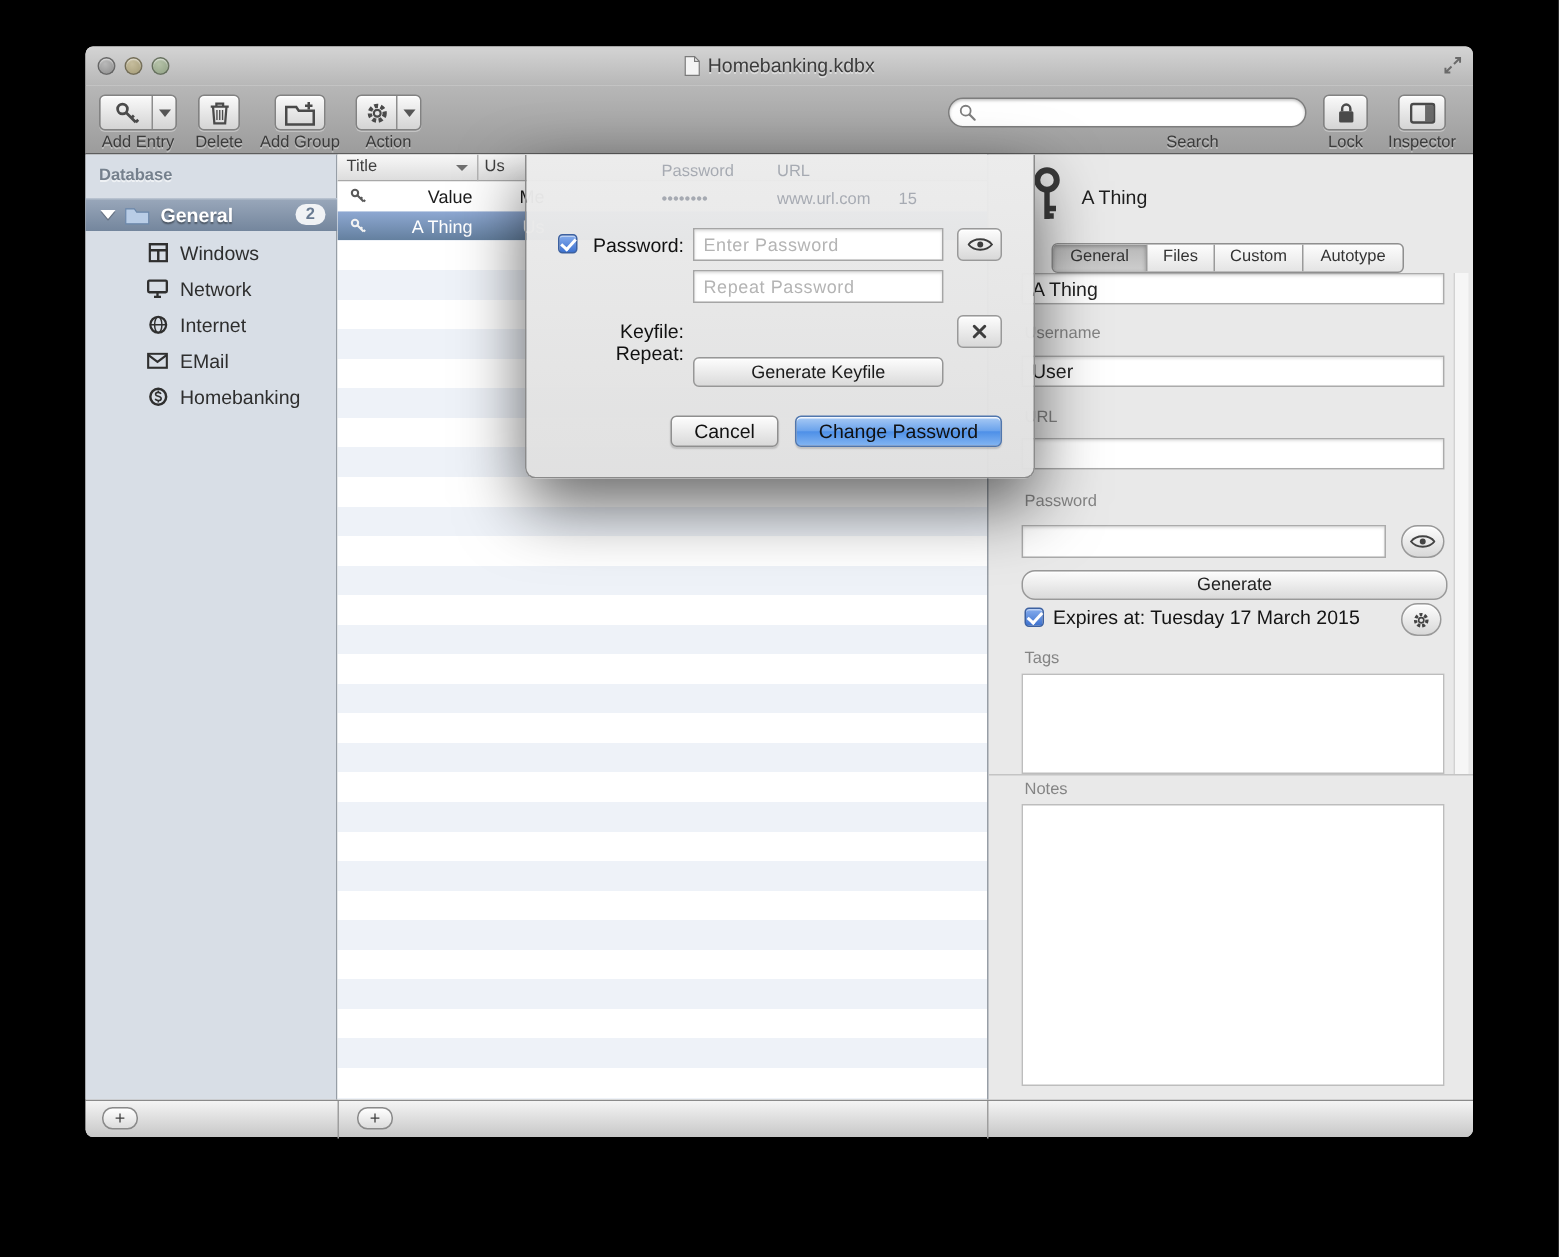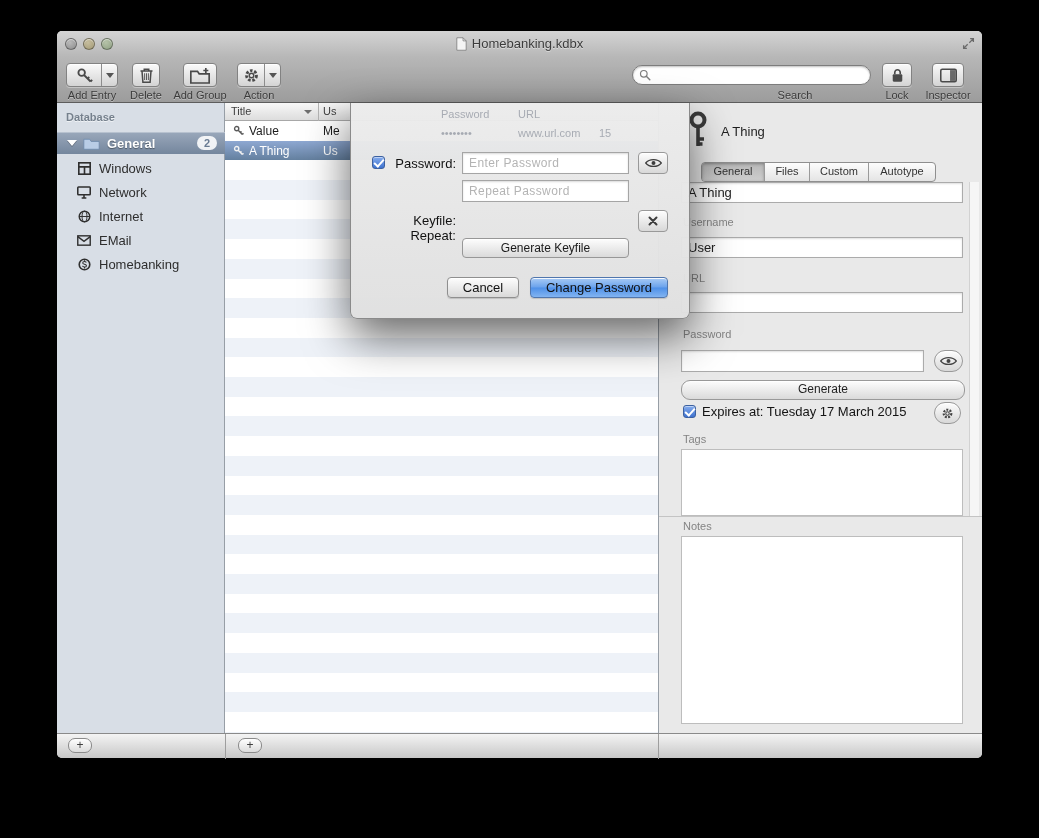--- a/index.html
+++ b/index.html
@@ -63,7 +63,7 @@
   .sort{position:absolute;left:79px;top:7px;width:0;height:0;border-left:4px solid transparent;
         border-right:4px solid transparent;border-top:4px solid #6f6f6f;}
   .ebody{position:absolute;left:0;top:18px;width:433px;height:612px;
-         background:repeating-linear-gradient(180deg,#ffffff 0px,#ffffff 19.7px,#eef2f8 19.7px,#eef2f8 39.4px);}
+         background:repeating-linear-gradient(180deg,#ffffff 0px,#ffffff 19.7px,#eef2f8 19.7px,#eef2f8 39.4px);text-align:right;}
   .erow{position:absolute;left:0;width:433px;height:19.7px;font-size:12px;color:#1c1c1c;}
   .erow .key{position:absolute;left:8px;top:4px;color:#5a5a5a;}
   .erow .t{position:absolute;left:24px;top:3px;width:66px;overflow:hidden;white-space:nowrap;}

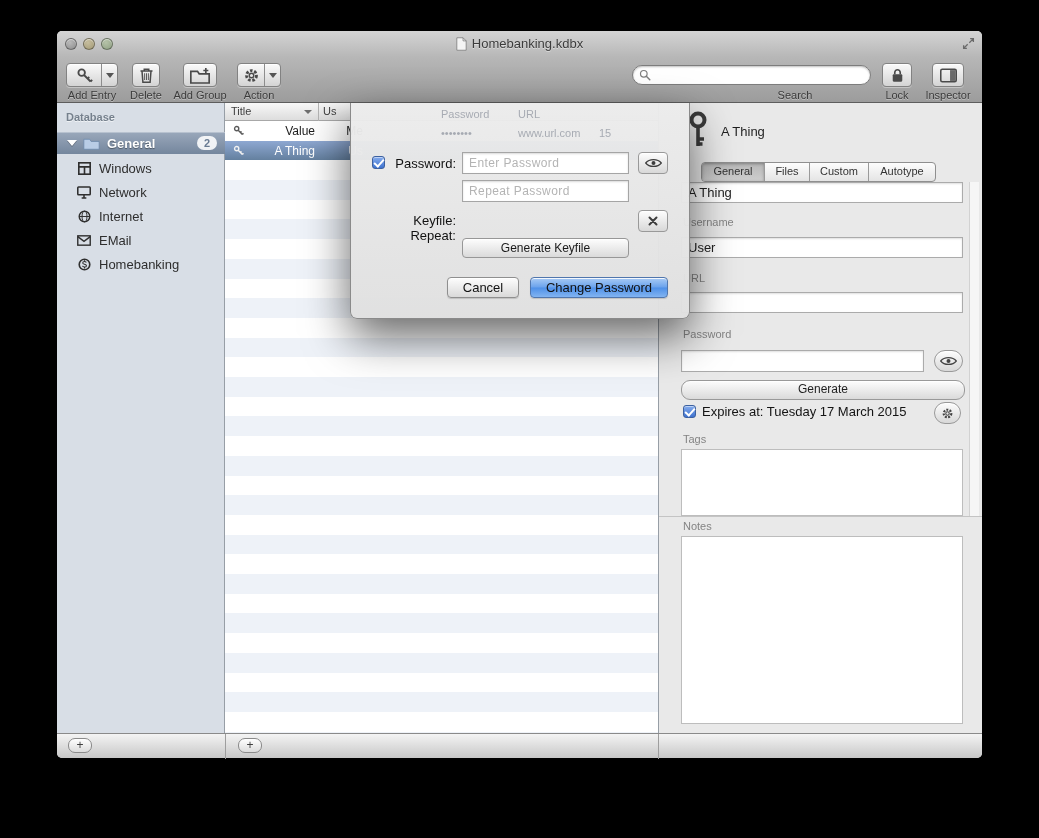--- a/index.html
+++ b/index.html
@@ -50,7 +50,7 @@
   .badge{margin-right:8px;background:rgba(255,255,255,.88);color:#697b92;border-radius:9px;
          font-size:11px;font-weight:bold;padding:1px 7px;}
   .sb-item{position:absolute;left:0;width:168px;height:24px;display:flex;align-items:center;
-           color:#2e2e2e;font-size:13px;padding-left:19px;box-sizing:border-box;}
+           color:#2e2e2e;font-size:13px;padding-left:40px;box-sizing:border-box;}
   .sb-item .ic{width:16px;display:flex;justify-content:center;color:#2f2f2f;}
   .sb-item .lab{margin-left:7px;}
 

